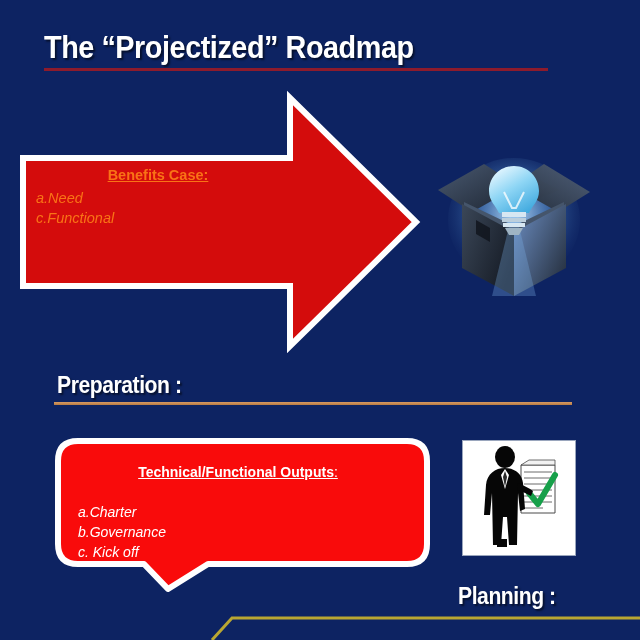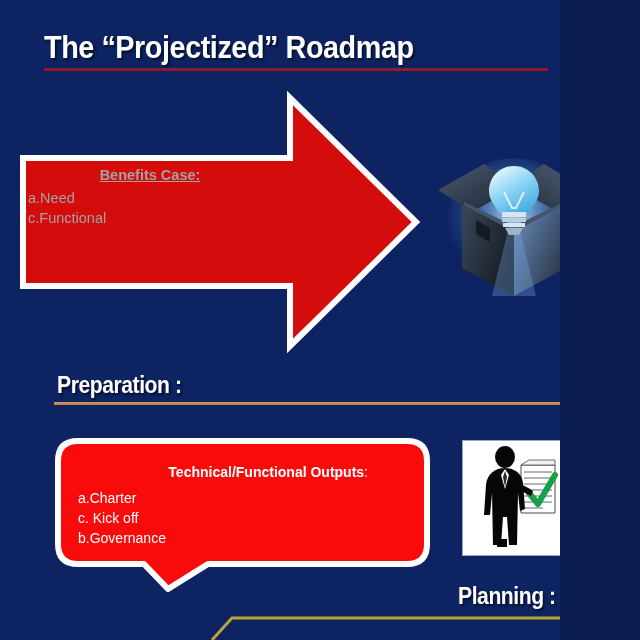--- a/index.html
+++ b/index.html
@@ -9,7 +9,7 @@
   }
   #slide {
     position: relative;
-    width: 560px;
+    width: 640px;
     height: 640px;
     background: #0d2362;
     overflow: hidden;

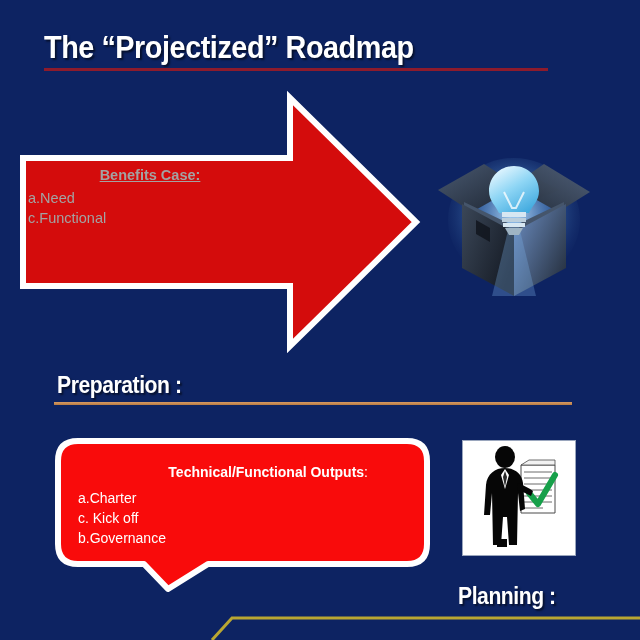--- a/index.html
+++ b/index.html
@@ -78,10 +78,10 @@
 
   .arrow-body-text {
     position: absolute;
-    left: 28px;
+    left: 36px;
     top: 165px;
     width: 258px;
-    color: #a3a3a3;
+    color: #f97316;
     font-size: 14.5px;
     line-height: 20px;
   }

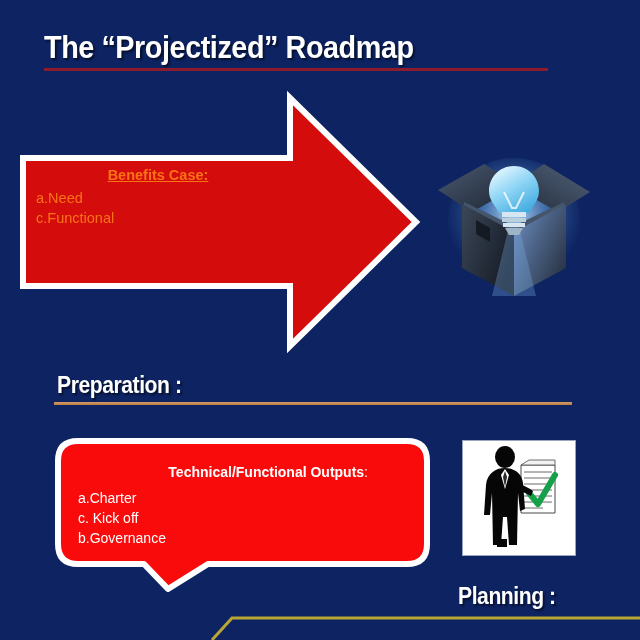--- a/index.html
+++ b/index.html
@@ -93,7 +93,7 @@
     margin-bottom: 3px;
     padding-right: 14px;
   }
-  .arrow-body-text .li { display: block; }
+  .arrow-body-text .li { display: block; font-style: italic; }
 
   
   #bubble-wrap {

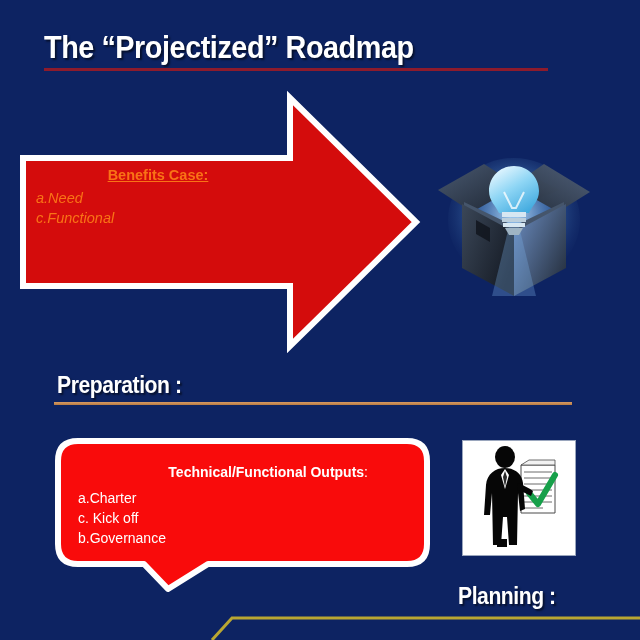--- a/index.html
+++ b/index.html
@@ -116,10 +116,11 @@
   }
   .bubble-text .head {
     display: block;
-    text-align: right;
+    text-align: center;
     font-weight: bold;
-    margin-bottom: 6px;
+    margin-bottom: 20px;
     padding-left: 30px;
+    text-decoration: underline;
   }
   .bubble-text .head .colon { font-weight: normal; }
   .bubble-text .li { display: block; }

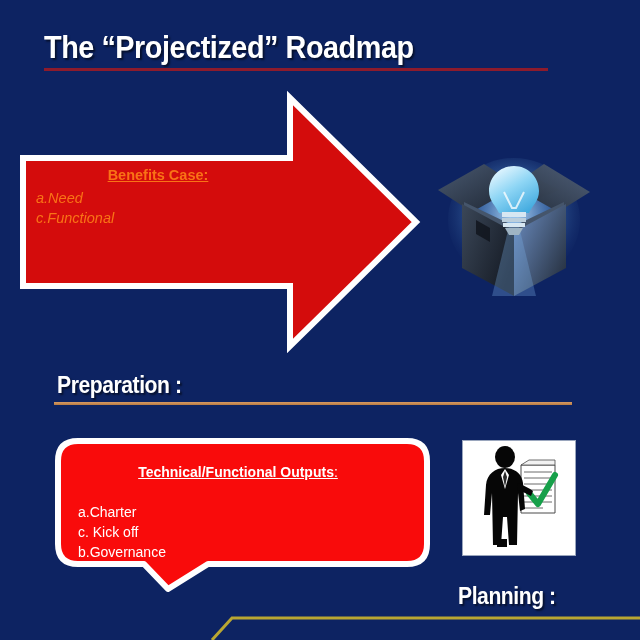--- a/index.html
+++ b/index.html
@@ -123,7 +123,7 @@
     text-decoration: underline;
   }
   .bubble-text .head .colon { font-weight: normal; }
-  .bubble-text .li { display: block; }
+  .bubble-text .li { display: block; font-style: italic; }
 
   
   #gold-path {

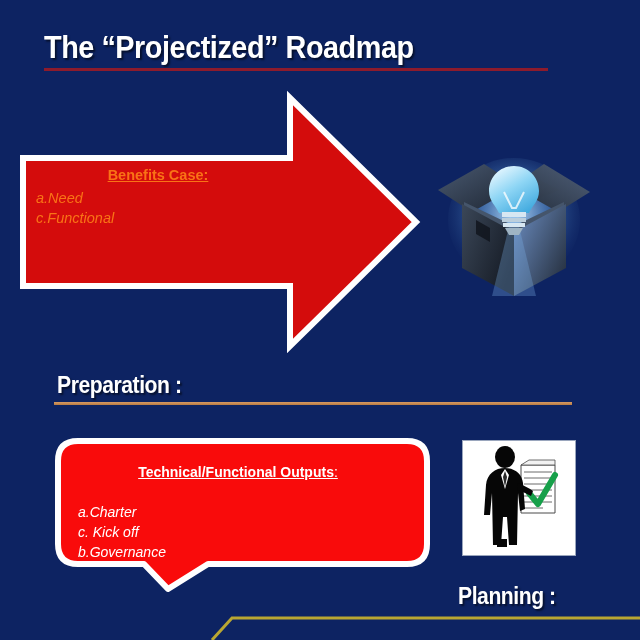--- a/index.html
+++ b/index.html
@@ -262,8 +262,8 @@
   <div class="bubble-text">
     <span class="head"><span>Technical/Functional Outputs</span><span class="colon">:</span></span>
     <span class="li">a.Charter</span>
+    <span class="li">b.Governance</span>
     <span class="li">c. Kick off</span>
-    <span class="li">b.Governance</span>
   </div>
 
   <div id="checklist-img">

